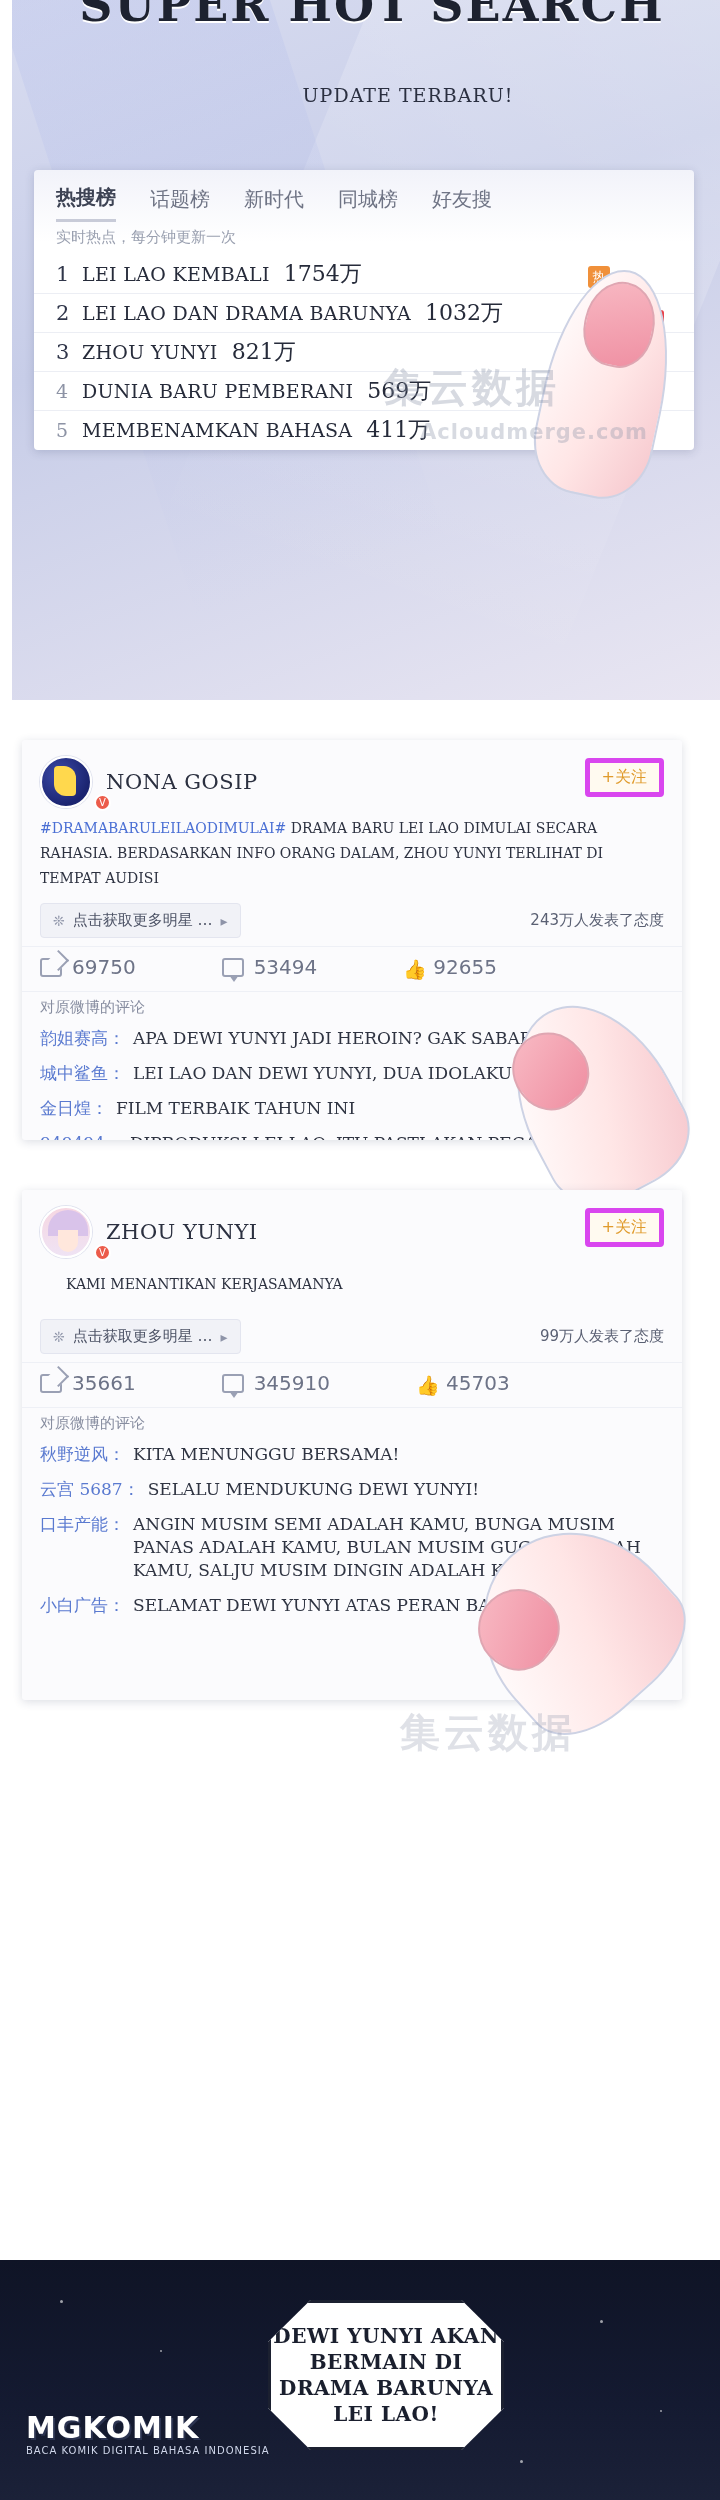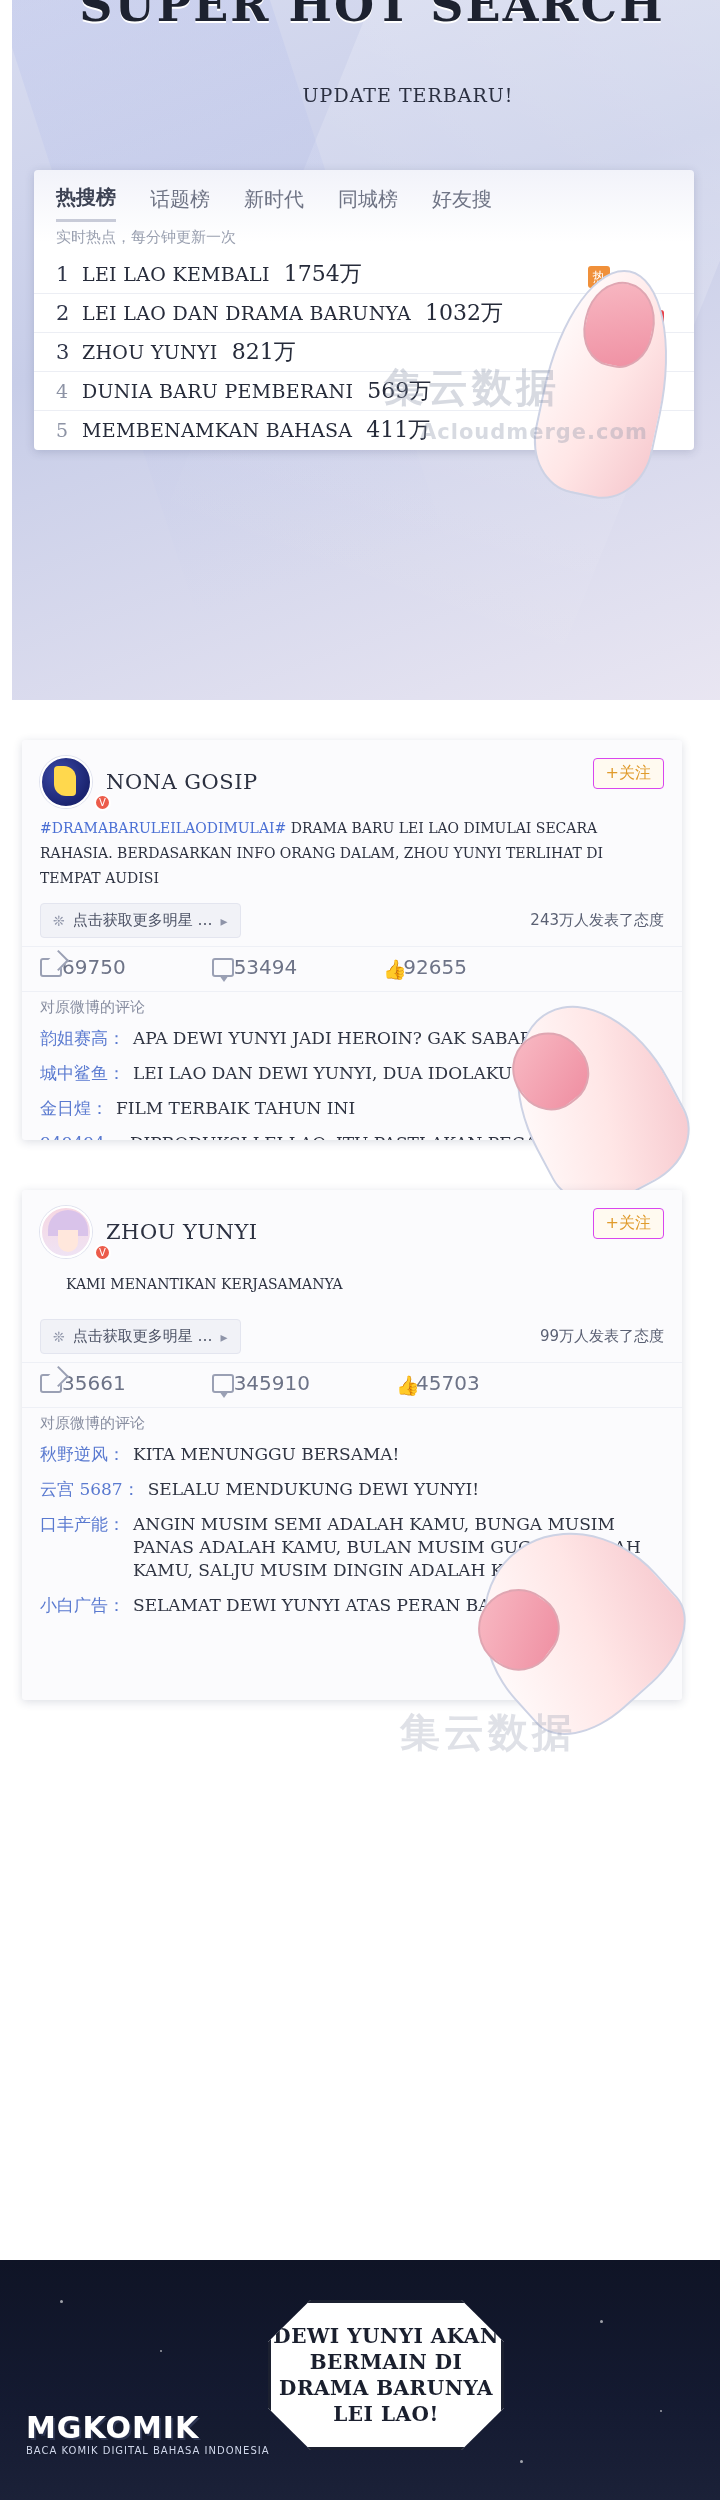--- a/index.html
+++ b/index.html
@@ -201,7 +201,7 @@
   }
   .follow-btn {
     position:absolute; right: 18px; top: 18px;
-    border:1px solid #d946ef; color:#e09b2c;
+    border:5px solid #d946ef; color:#e09b2c;
     background:#fffaf0;
     border-radius:4px;
     font-size:16px;

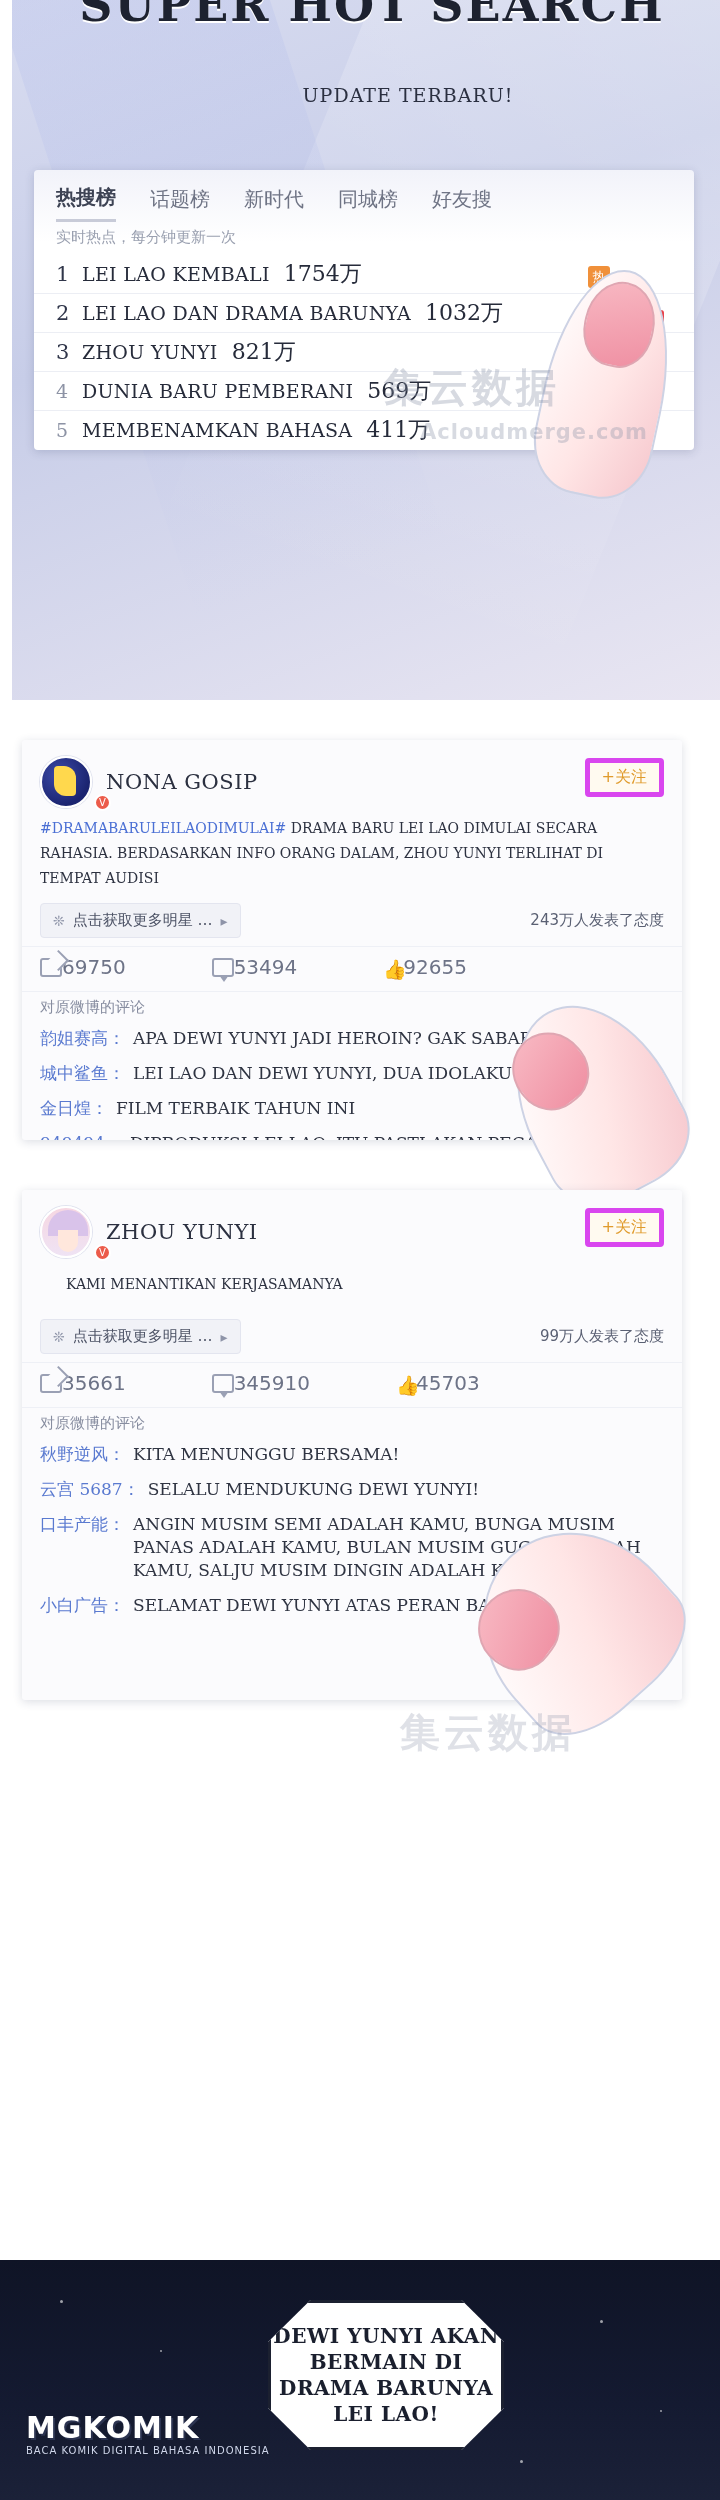--- a/index.html
+++ b/index.html
@@ -243,7 +243,7 @@
     border-top: 1px solid #eef0f6;
   }
   .stat {
-    display:flex; align-items:center; 
+    display:flex; align-items:center; gap:10px;
     font-size: 20px; color:#6d7387;
     font-family:"DejaVu Sans", sans-serif;
   }

